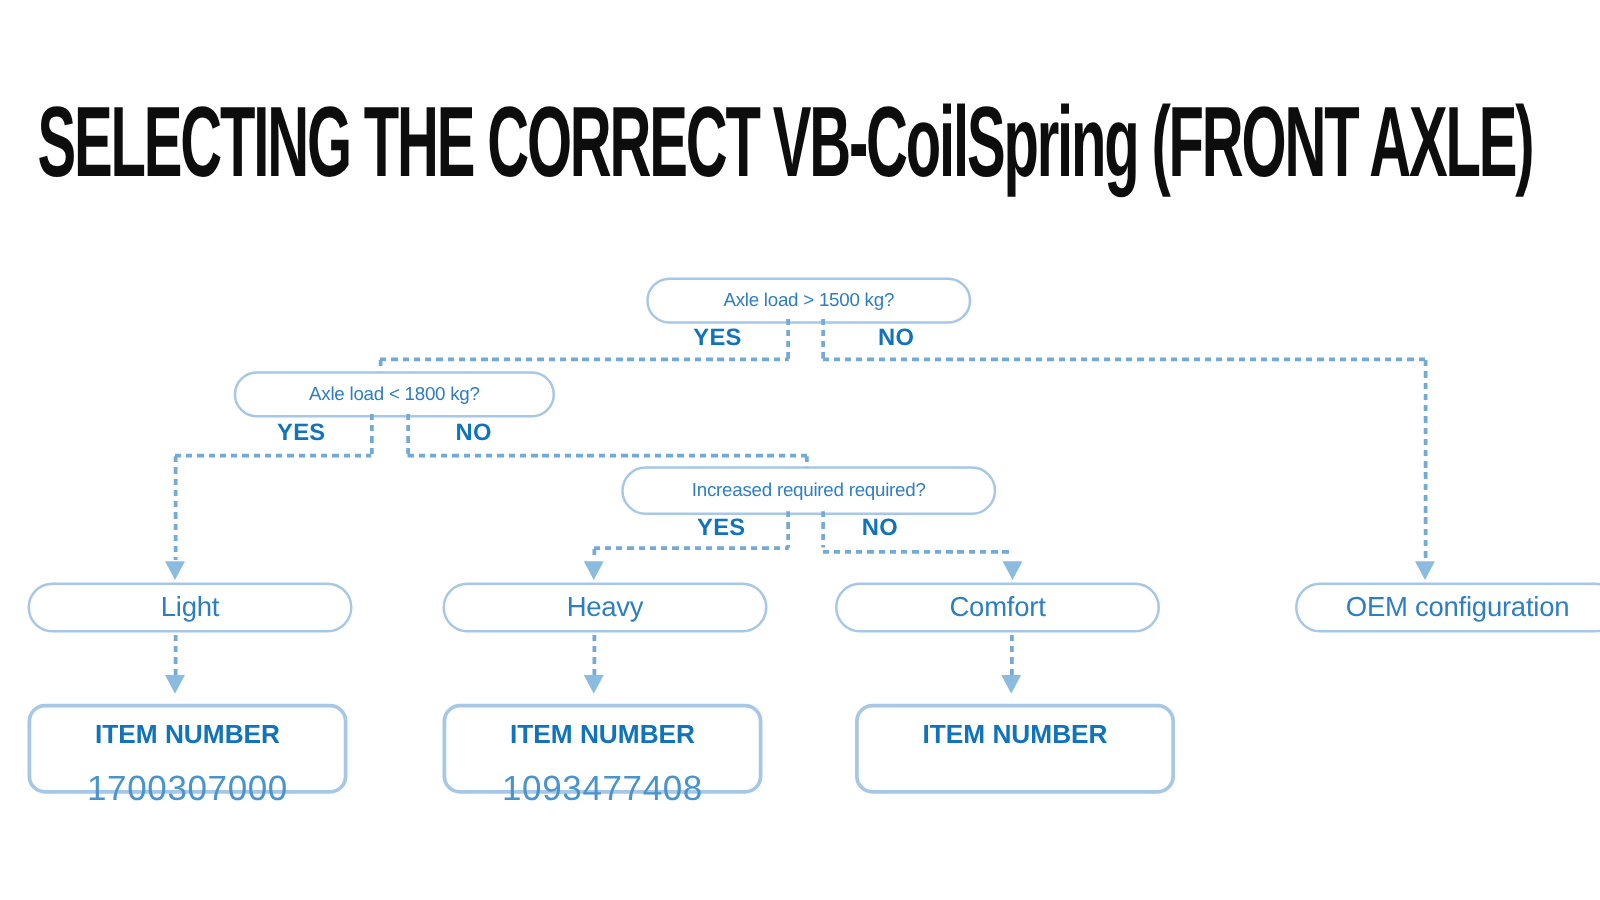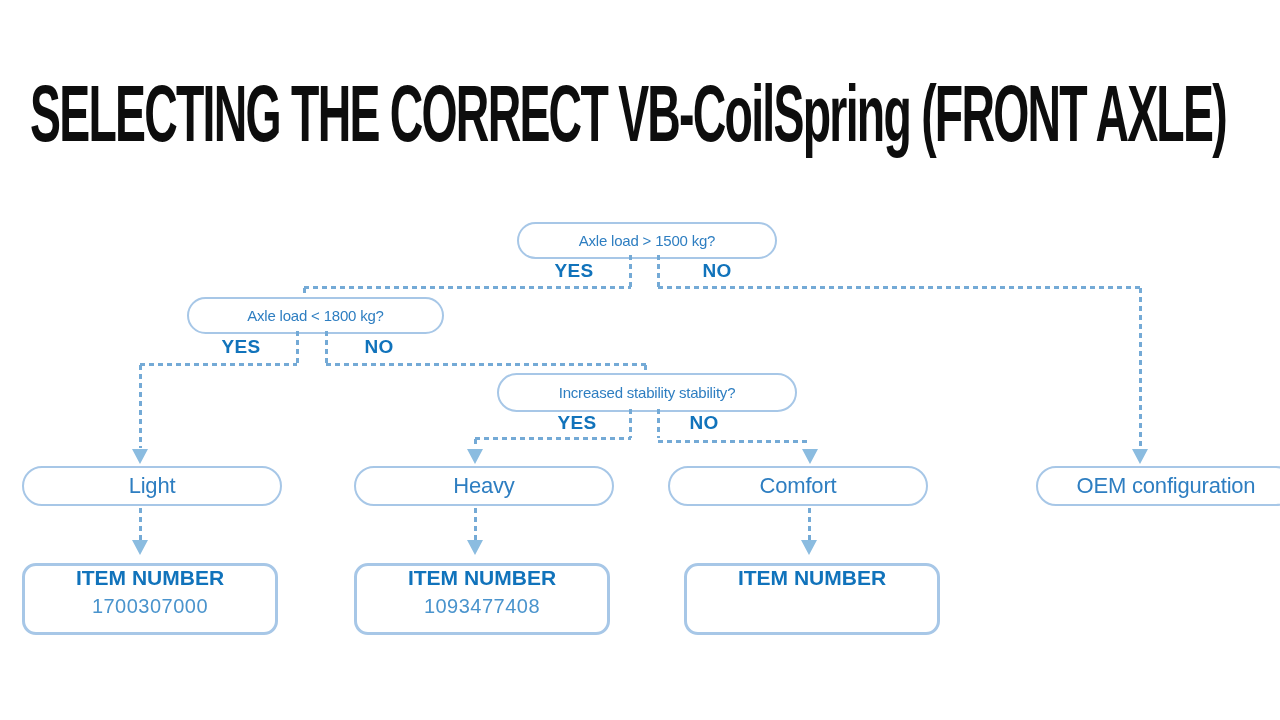--- a/index.html
+++ b/index.html
@@ -45,7 +45,7 @@
 
 <div class="qnode" style="left:517px;top:222px;width:256px;height:33px;">Axle load &gt; 1500 kg?</div>
 <div class="qnode" style="left:187px;top:297px;width:253px;height:33px;">Axle load &lt; 1800 kg?</div>
-<div class="qnode" style="left:497px;top:373px;width:296px;height:35px;">Increased stability stability?</div>
+<div class="qnode" style="left:497px;top:373px;width:296px;height:35px;">Increased required required?</div>
 
 <div class="dlabel" style="left:539px;top:260px;">YES</div>
 <div class="dlabel" style="left:682px;top:260px;">NO</div>

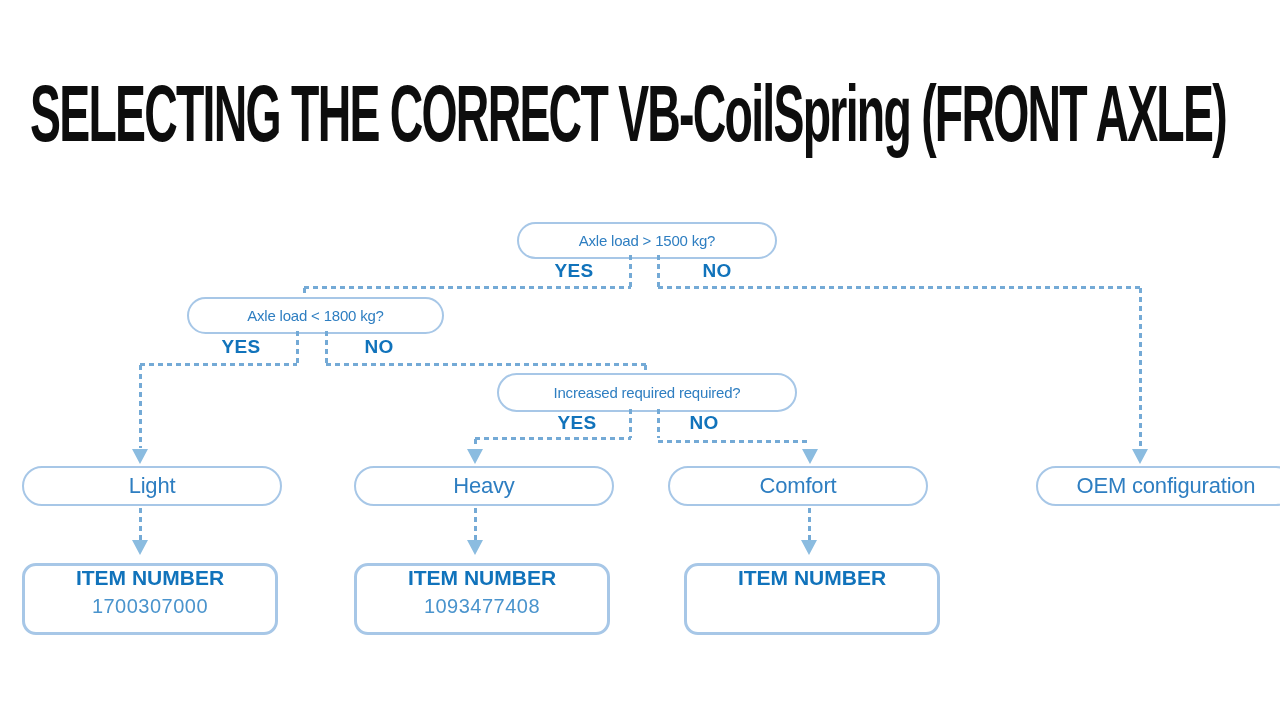--- a/index.html
+++ b/index.html
@@ -22,7 +22,7 @@
   .rnode{font-size:22px;}
   .inode{
     position:absolute;background:#fff;border:3px solid var(--border);border-radius:14px;
-    text-align:center;box-sizing:border-box;
+    text-align:center;box-sizing:border-box;padding-top:10px;
   }
   .inode .ihead{font-weight:bold;font-size:21px;color:var(--label);line-height:1.1;}
   .inode .inum{font-size:20px;color:var(--number);margin-top:6px;letter-spacing:0.5px;}

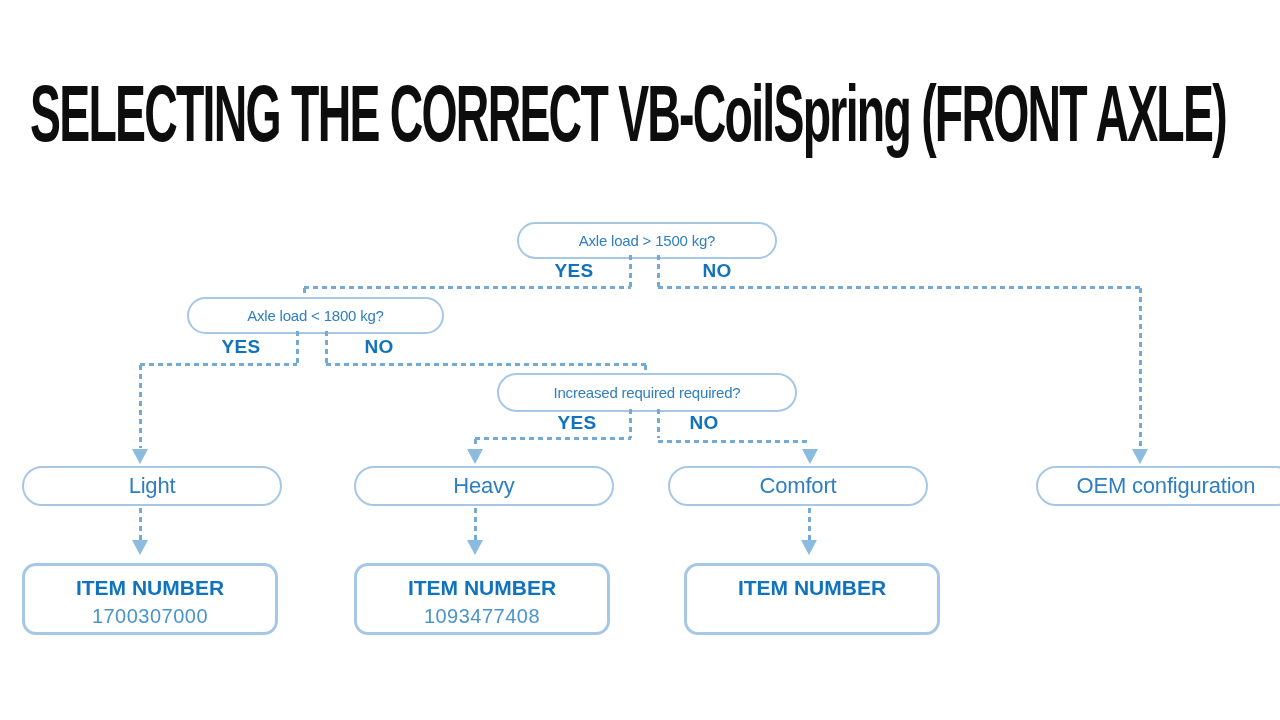--- a/index.html
+++ b/index.html
@@ -25,7 +25,7 @@
     text-align:center;box-sizing:border-box;padding-top:10px;
   }
   .inode .ihead{font-weight:bold;font-size:21px;color:var(--label);line-height:1.1;}
-  .inode .inum{font-size:20px;color:var(--number);margin-top:6px;letter-spacing:0.5px;}
+  .inode .inum{font-size:28px;color:var(--number);margin-top:16px;letter-spacing:0.5px;}
   .dlabel{
     position:absolute;width:70px;text-align:center;
     font-weight:bold;font-size:19px;color:var(--label);letter-spacing:0.3px;

